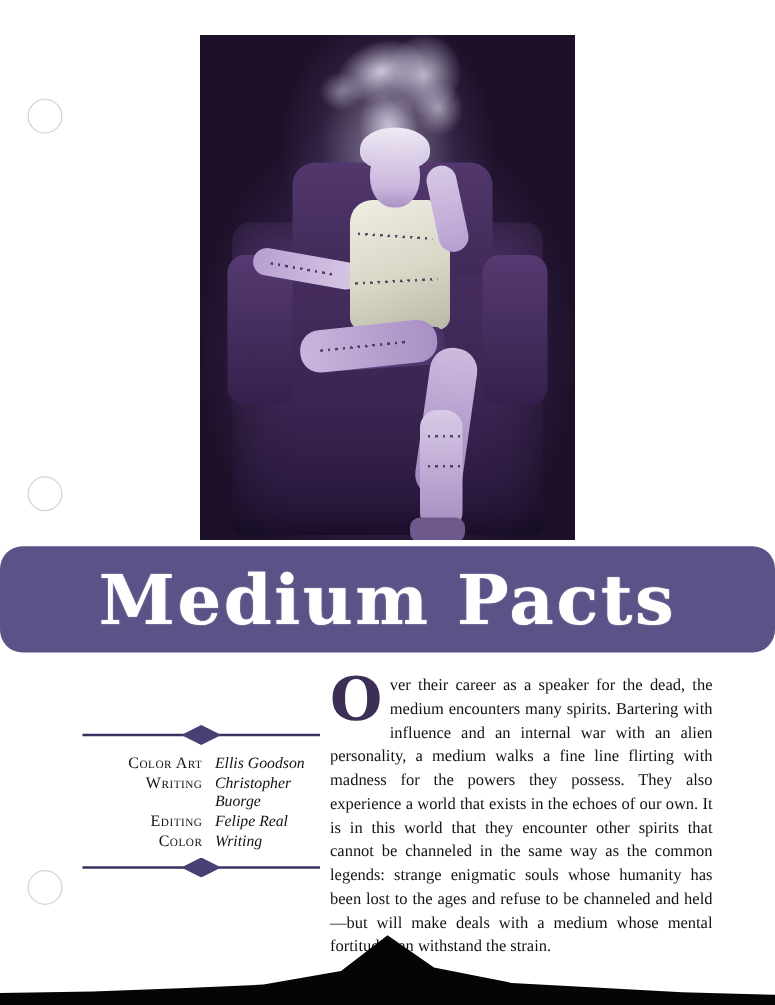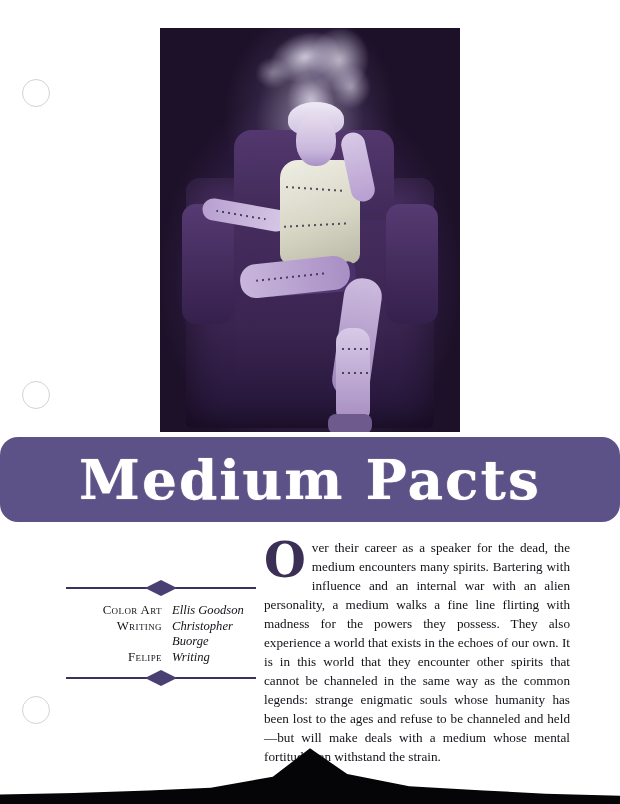--- a/index.html
+++ b/index.html
@@ -369,6 +369,10 @@
         <div class="credit-name">Christopher Buorge</div>
       </div>
       <div class="credit-row">
+        <div class="credit-role">Editing</div>
+        <div class="credit-name">Felipe Real</div>
+      </div>
+      <div class="credit-row">
         <div class="credit-role">Felipe</div>
         <div class="credit-name">Writing</div>
       </div>

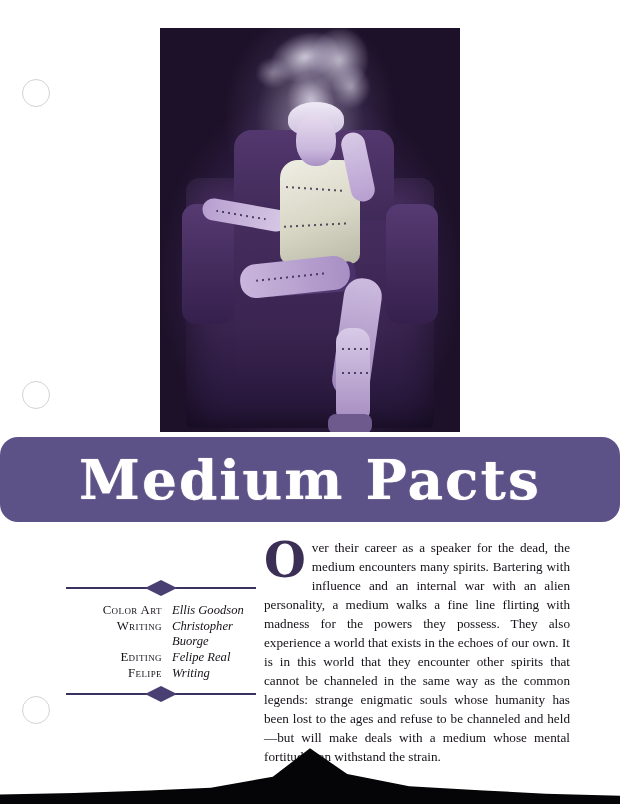--- a/index.html
+++ b/index.html
@@ -373,7 +373,7 @@
         <div class="credit-name">Felipe Real</div>
       </div>
       <div class="credit-row">
-        <div class="credit-role">Felipe</div>
+        <div class="credit-role">Color</div>
         <div class="credit-name">Writing</div>
       </div>
     </div>

